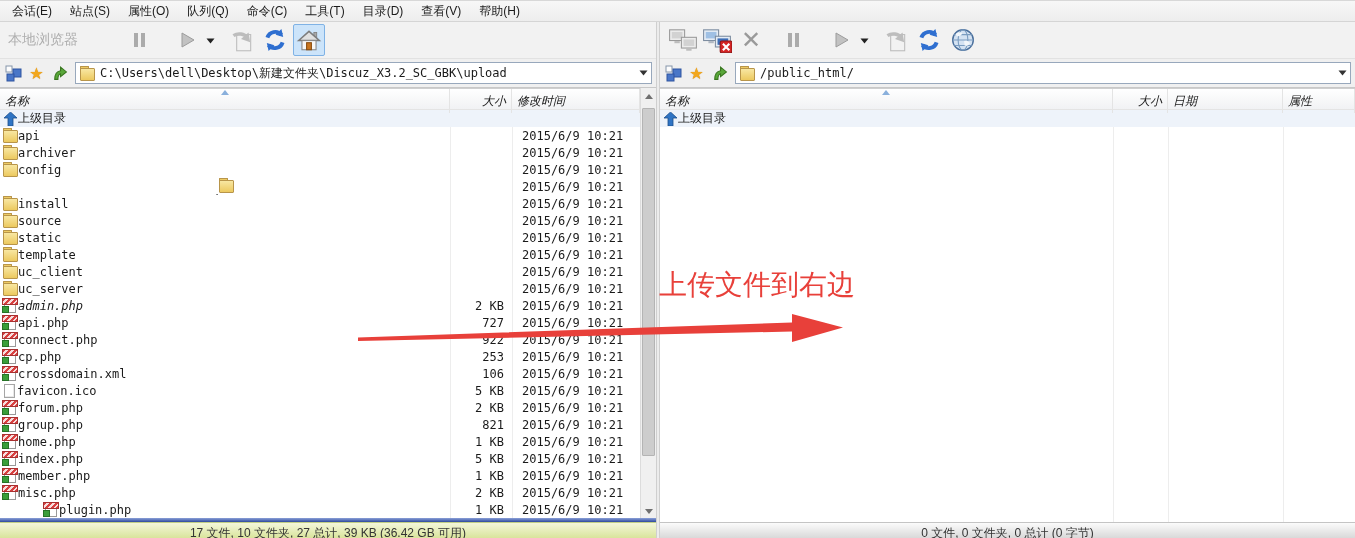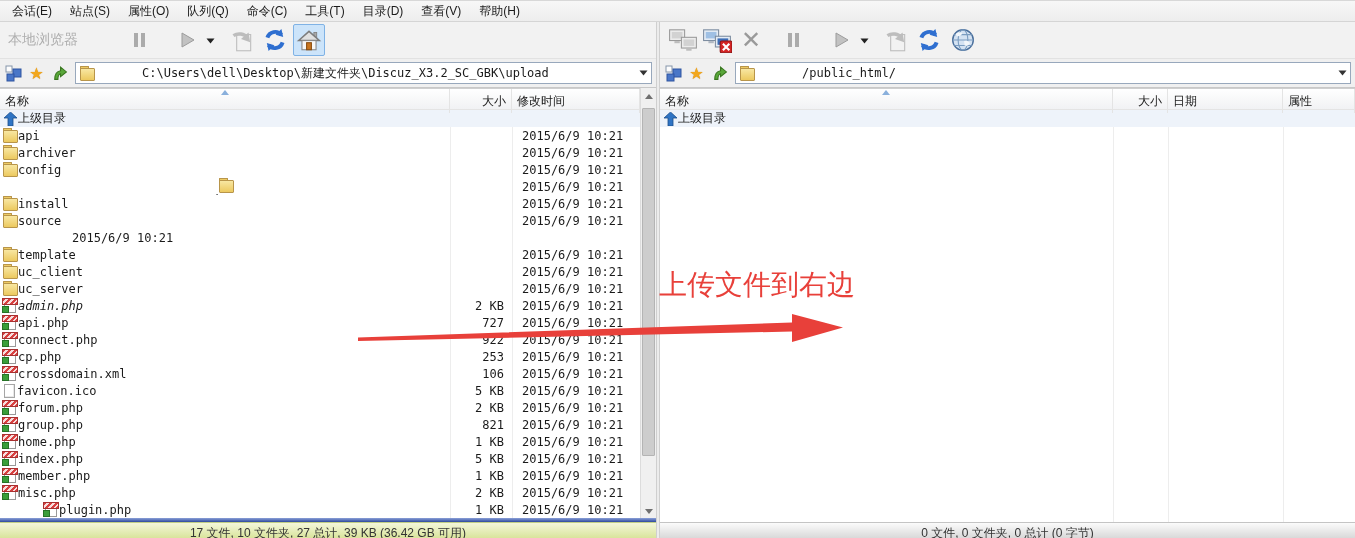--- a/index.html
+++ b/index.html
@@ -38,7 +38,7 @@
   .star { color:#f2a71d; font-size:16px; text-shadow:0 0 1px #c07800; }
   .path-field { flex:1; height:22px; margin:0 2px 0 4px; background:#fff;
     border:1px solid #98a8bc; display:flex; align-items:center; padding-left:3px;
-    font-family:"DejaVu Sans Mono", monospace; white-space:nowrap; overflow:hidden;gap:42px; }
+    font-family:"DejaVu Sans Mono", monospace; white-space:nowrap; overflow:hidden; }
   .path-text { margin-left:5px; flex:1; overflow:hidden; }
   .dd-btn { width:15px; height:100%; display:flex; align-items:center; justify-content:center; }
 

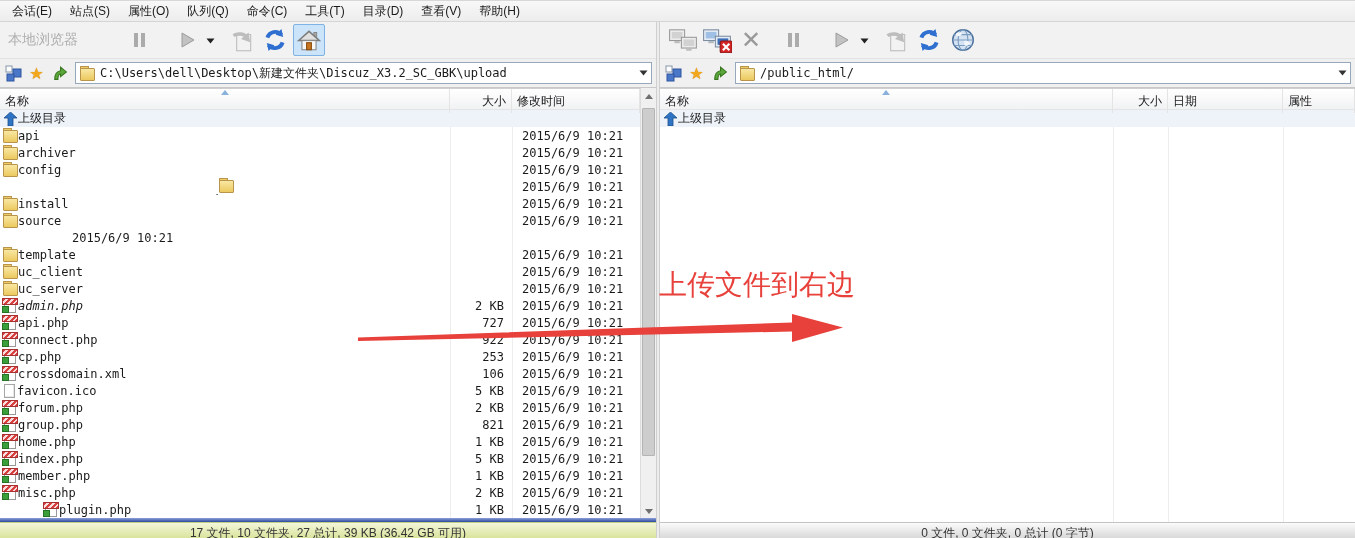--- a/index.html
+++ b/index.html
@@ -47,7 +47,7 @@
     background:linear-gradient(#ffffff,#f1f2f4); border-top:1px solid #cfcfcf;
     border-bottom:1px solid #e4e4e4; display:flex; z-index:2; }
   .hcell { height:100%; display:flex; align-items:center; padding:12px 5px;
-    border-right:1px solid #e4e4e4; position:relative; }
+    border-right:1px solid #e4e4e4; position:relative;font-style:italic; }
   .hcell.size { justify-content:flex-end; }
   .sort-tri { position:absolute; top:1px; left:50%; margin-left:-4px; }
 

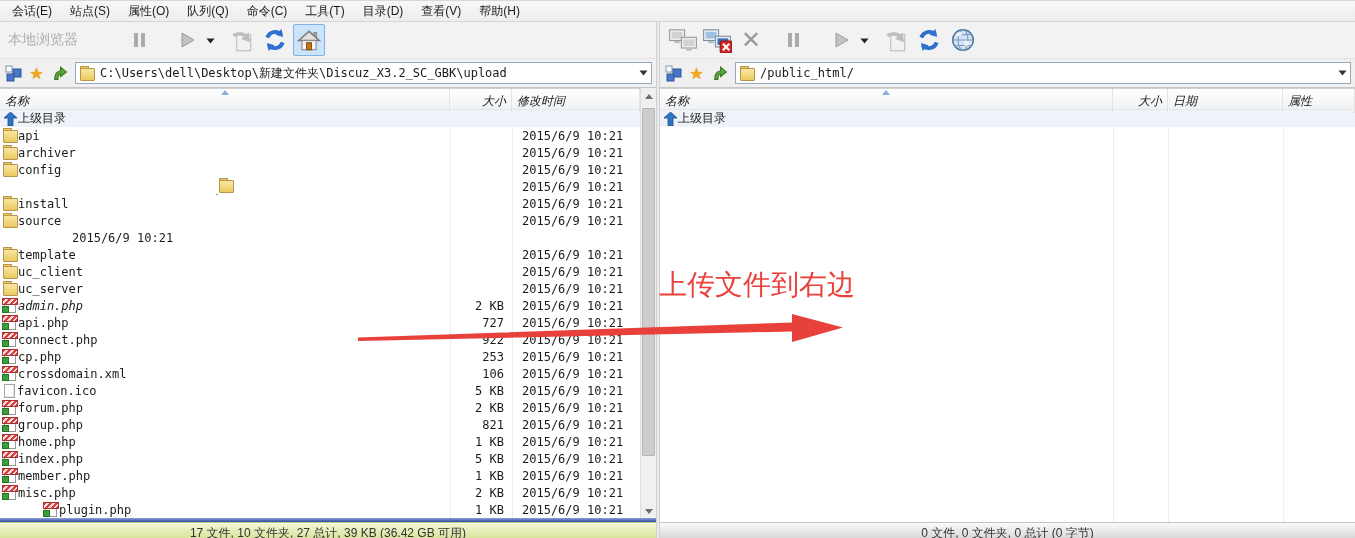--- a/index.html
+++ b/index.html
@@ -265,6 +265,10 @@
           <div class="cell plain-cell" style="width: 128px;">2015/6/9 10:21</div>
         </div>
         <div class="row">
+          <div class="cell name-cell" style="width: 450px;">
+            <span class="ficon icon-folder"></span>
+            <span class="fname">static</span>
+          </div>
           <div class="cell size-cell" style="width: 62px;"></div>
           <div class="cell plain-cell" style="width: 128px;">2015/6/9 10:21</div>
         </div>

